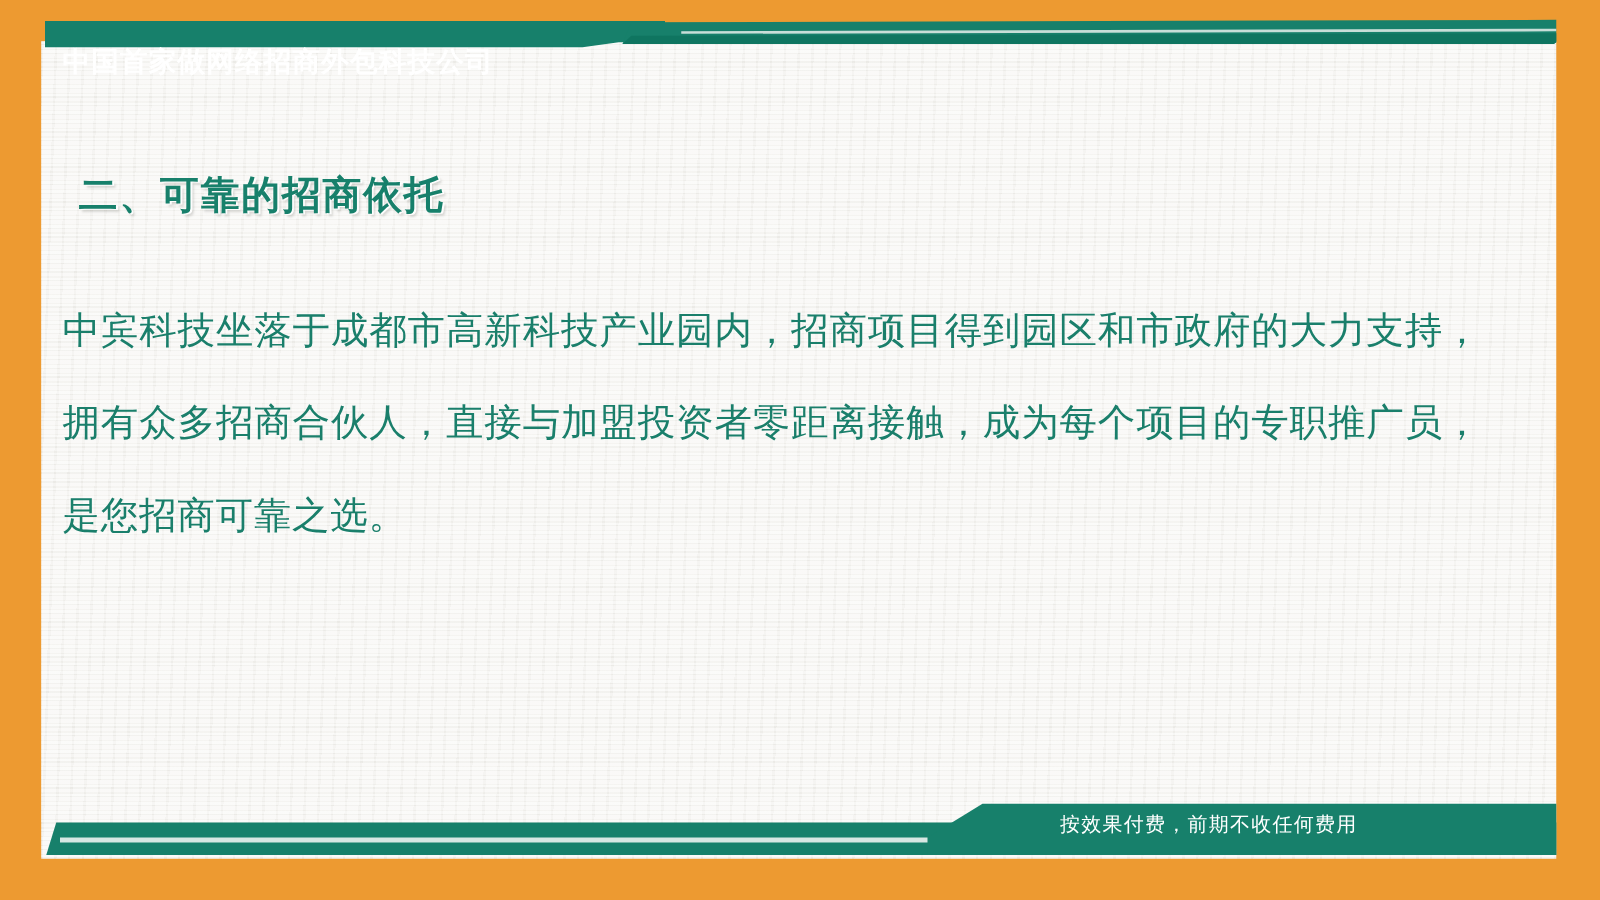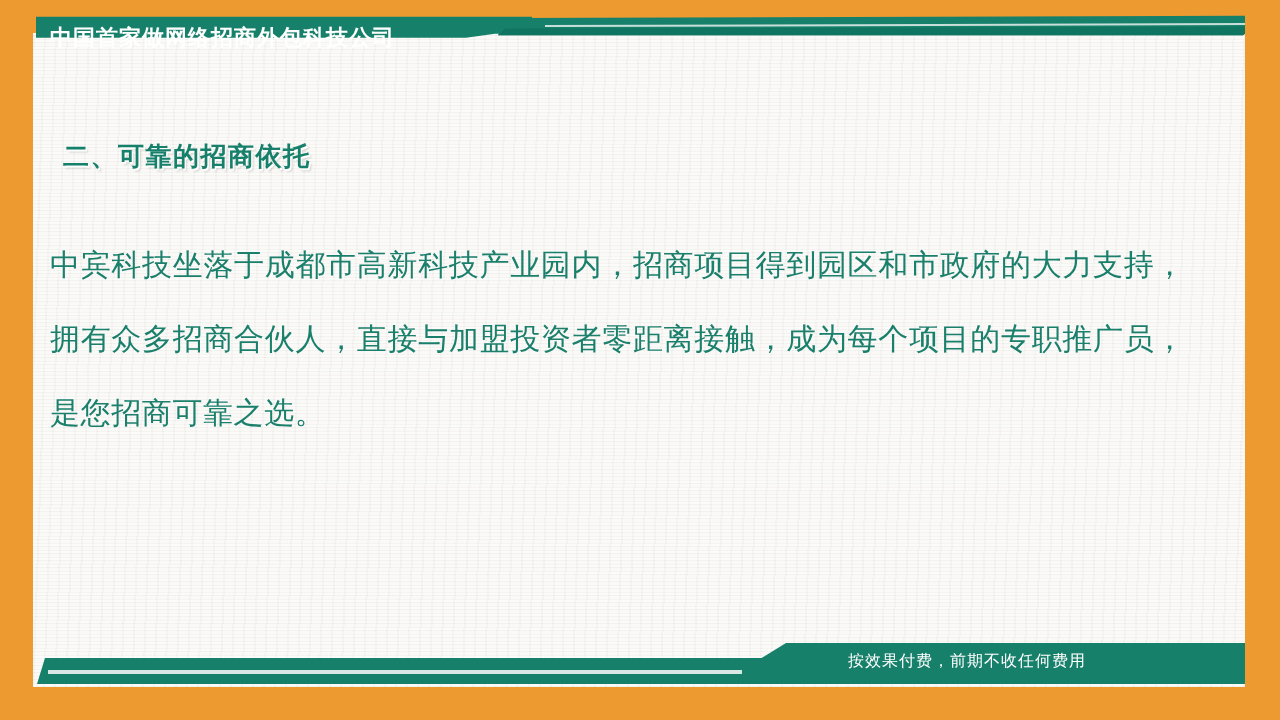--- a/index.html
+++ b/index.html
@@ -76,7 +76,7 @@
   .header-tagline {
     position: absolute;
     left: 50px;
-    top: 24px;
+    top: 36px;
     color: #ffffff;
     font-size: 22px;
     font-weight: bold;

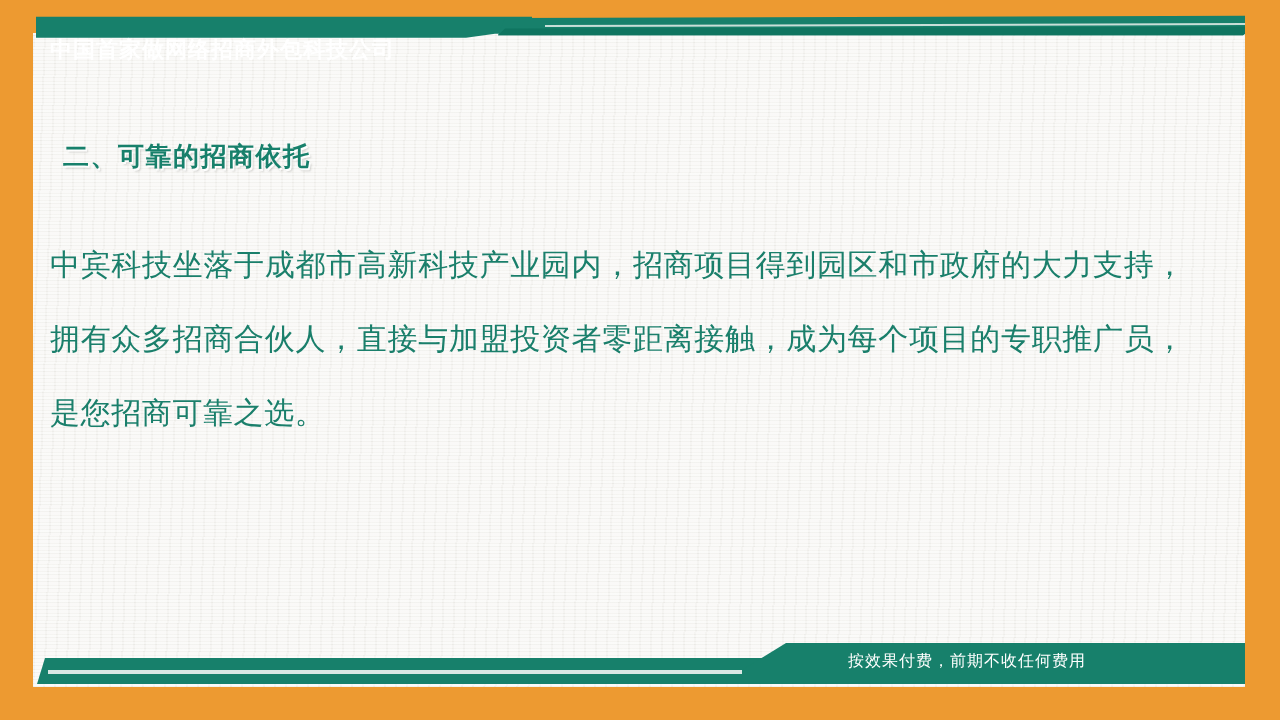--- a/index.html
+++ b/index.html
@@ -92,7 +92,7 @@
     left: 63px;
     top: 137px;
     color: #17806B;
-    font-size: 26px;
+    font-size: 31px;
     font-weight: bold;
     letter-spacing: 1.5px;
     line-height: 38px;

